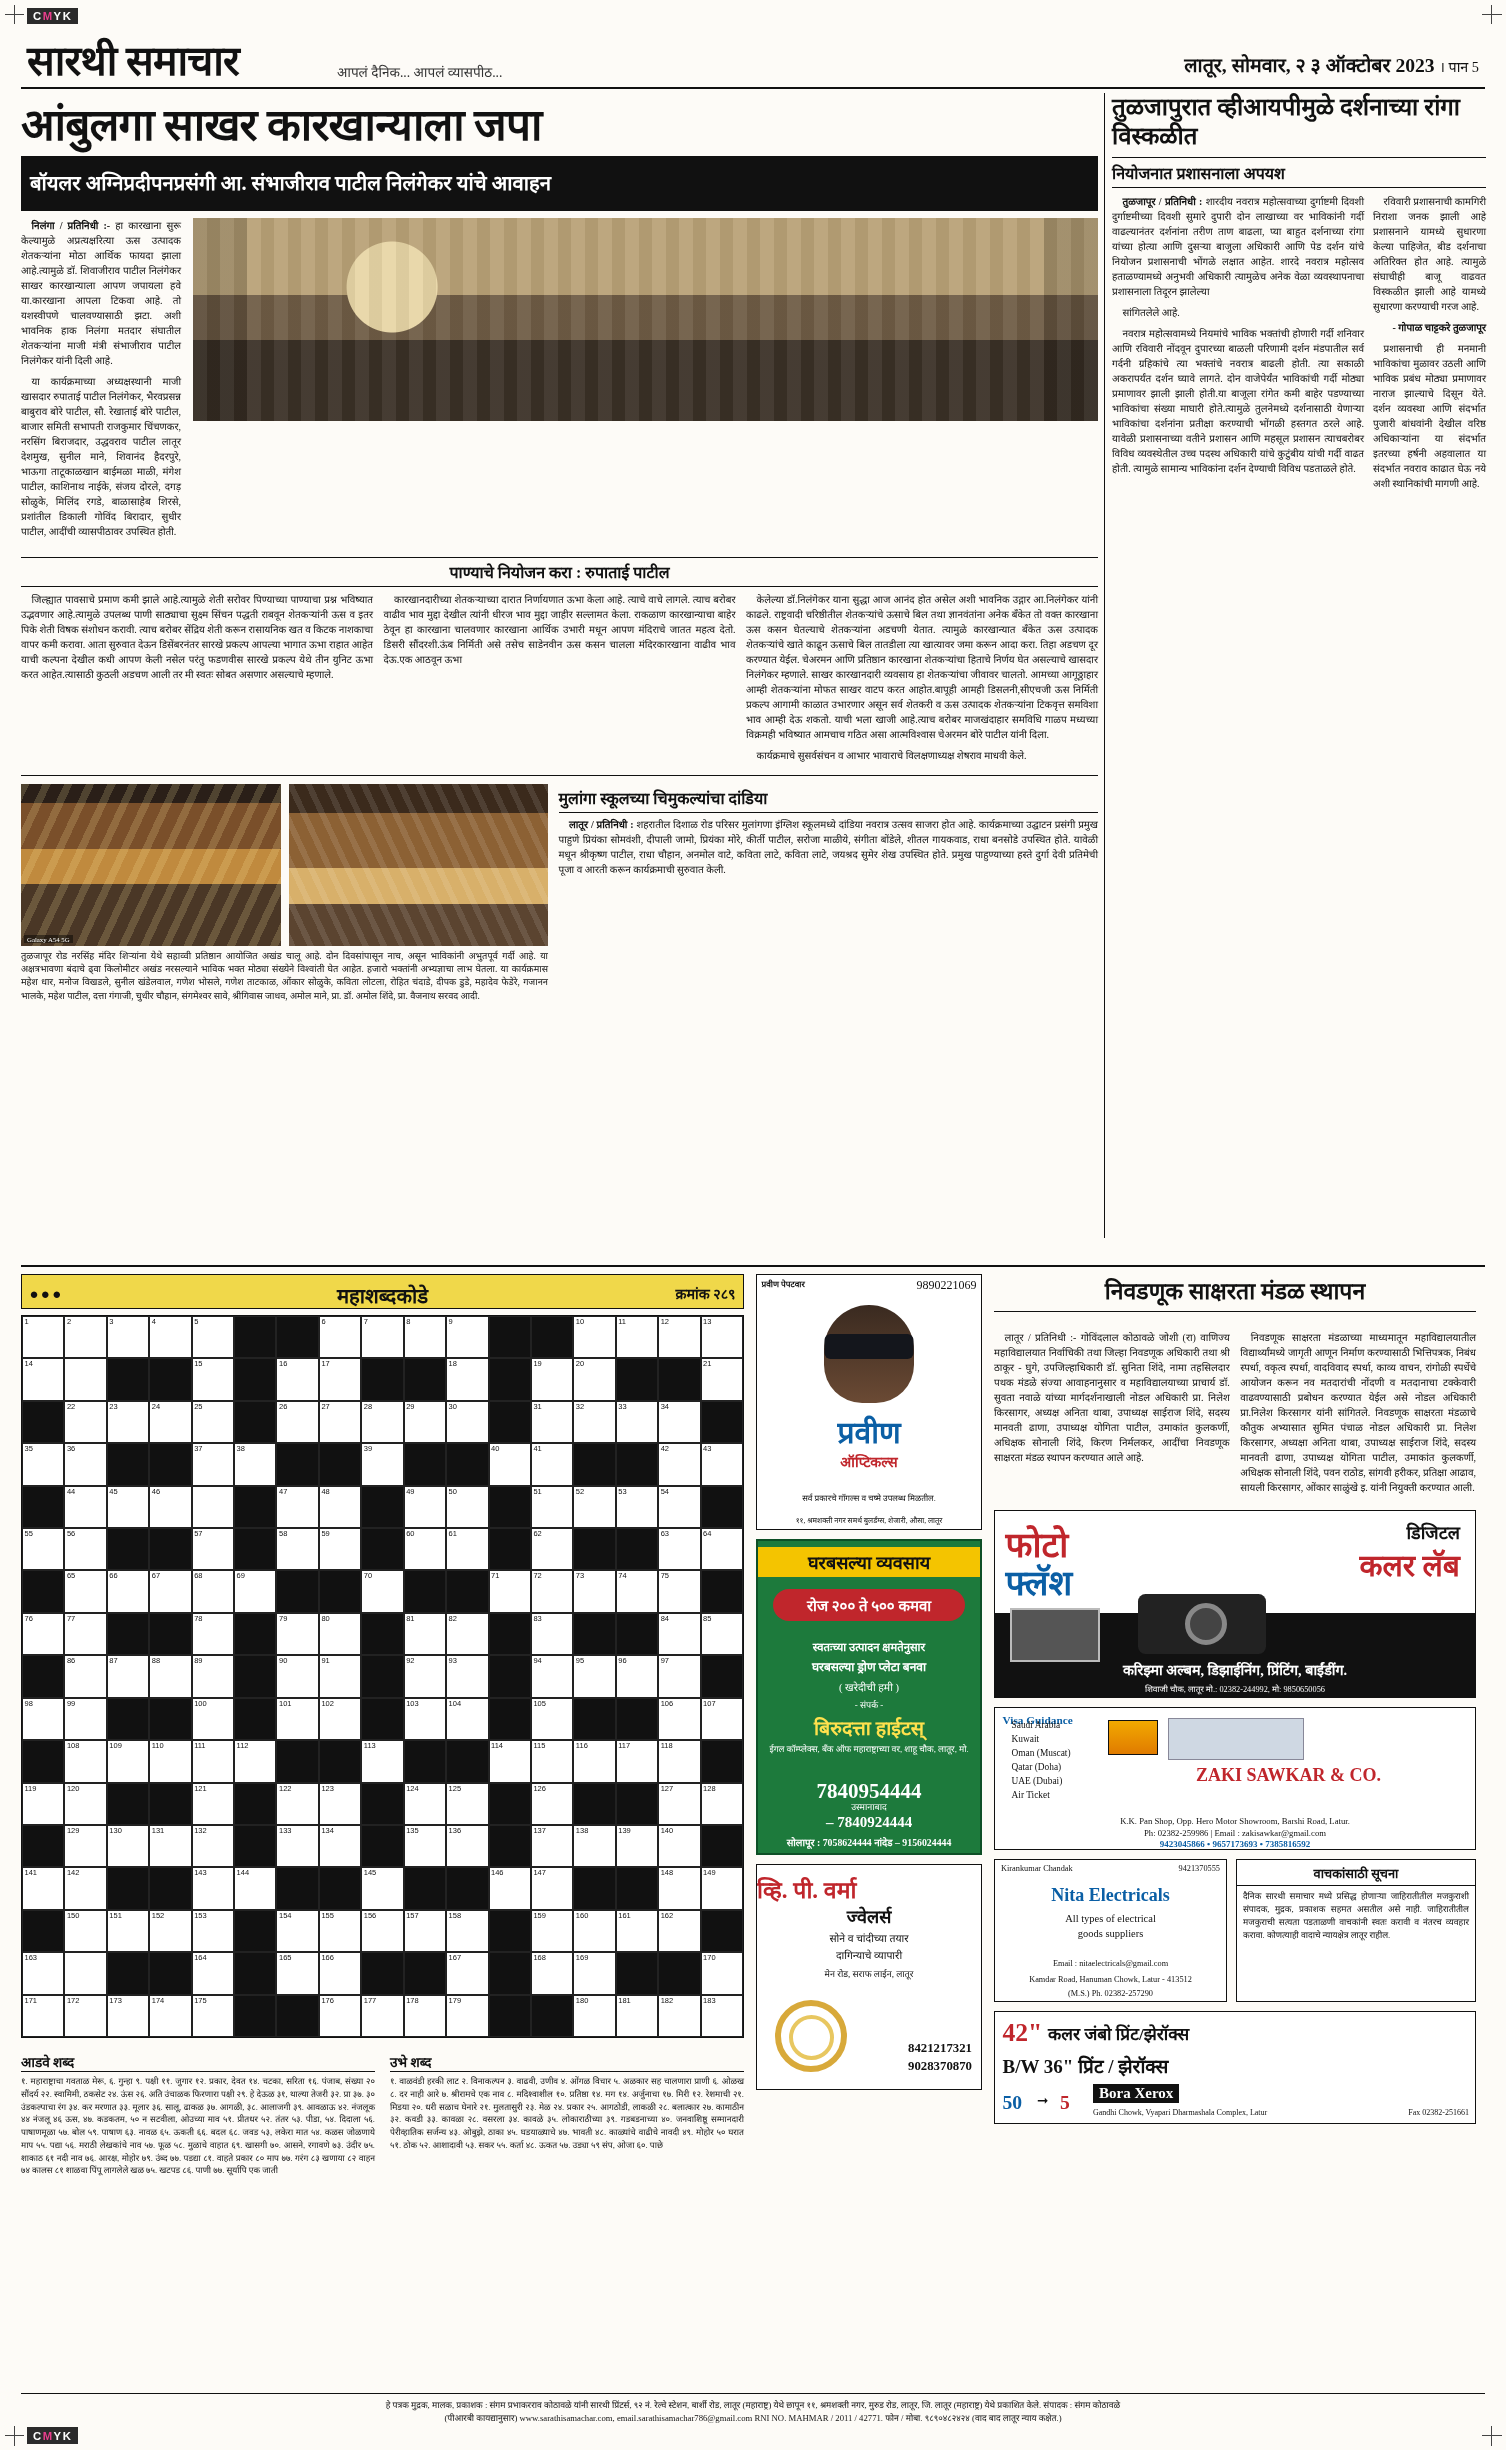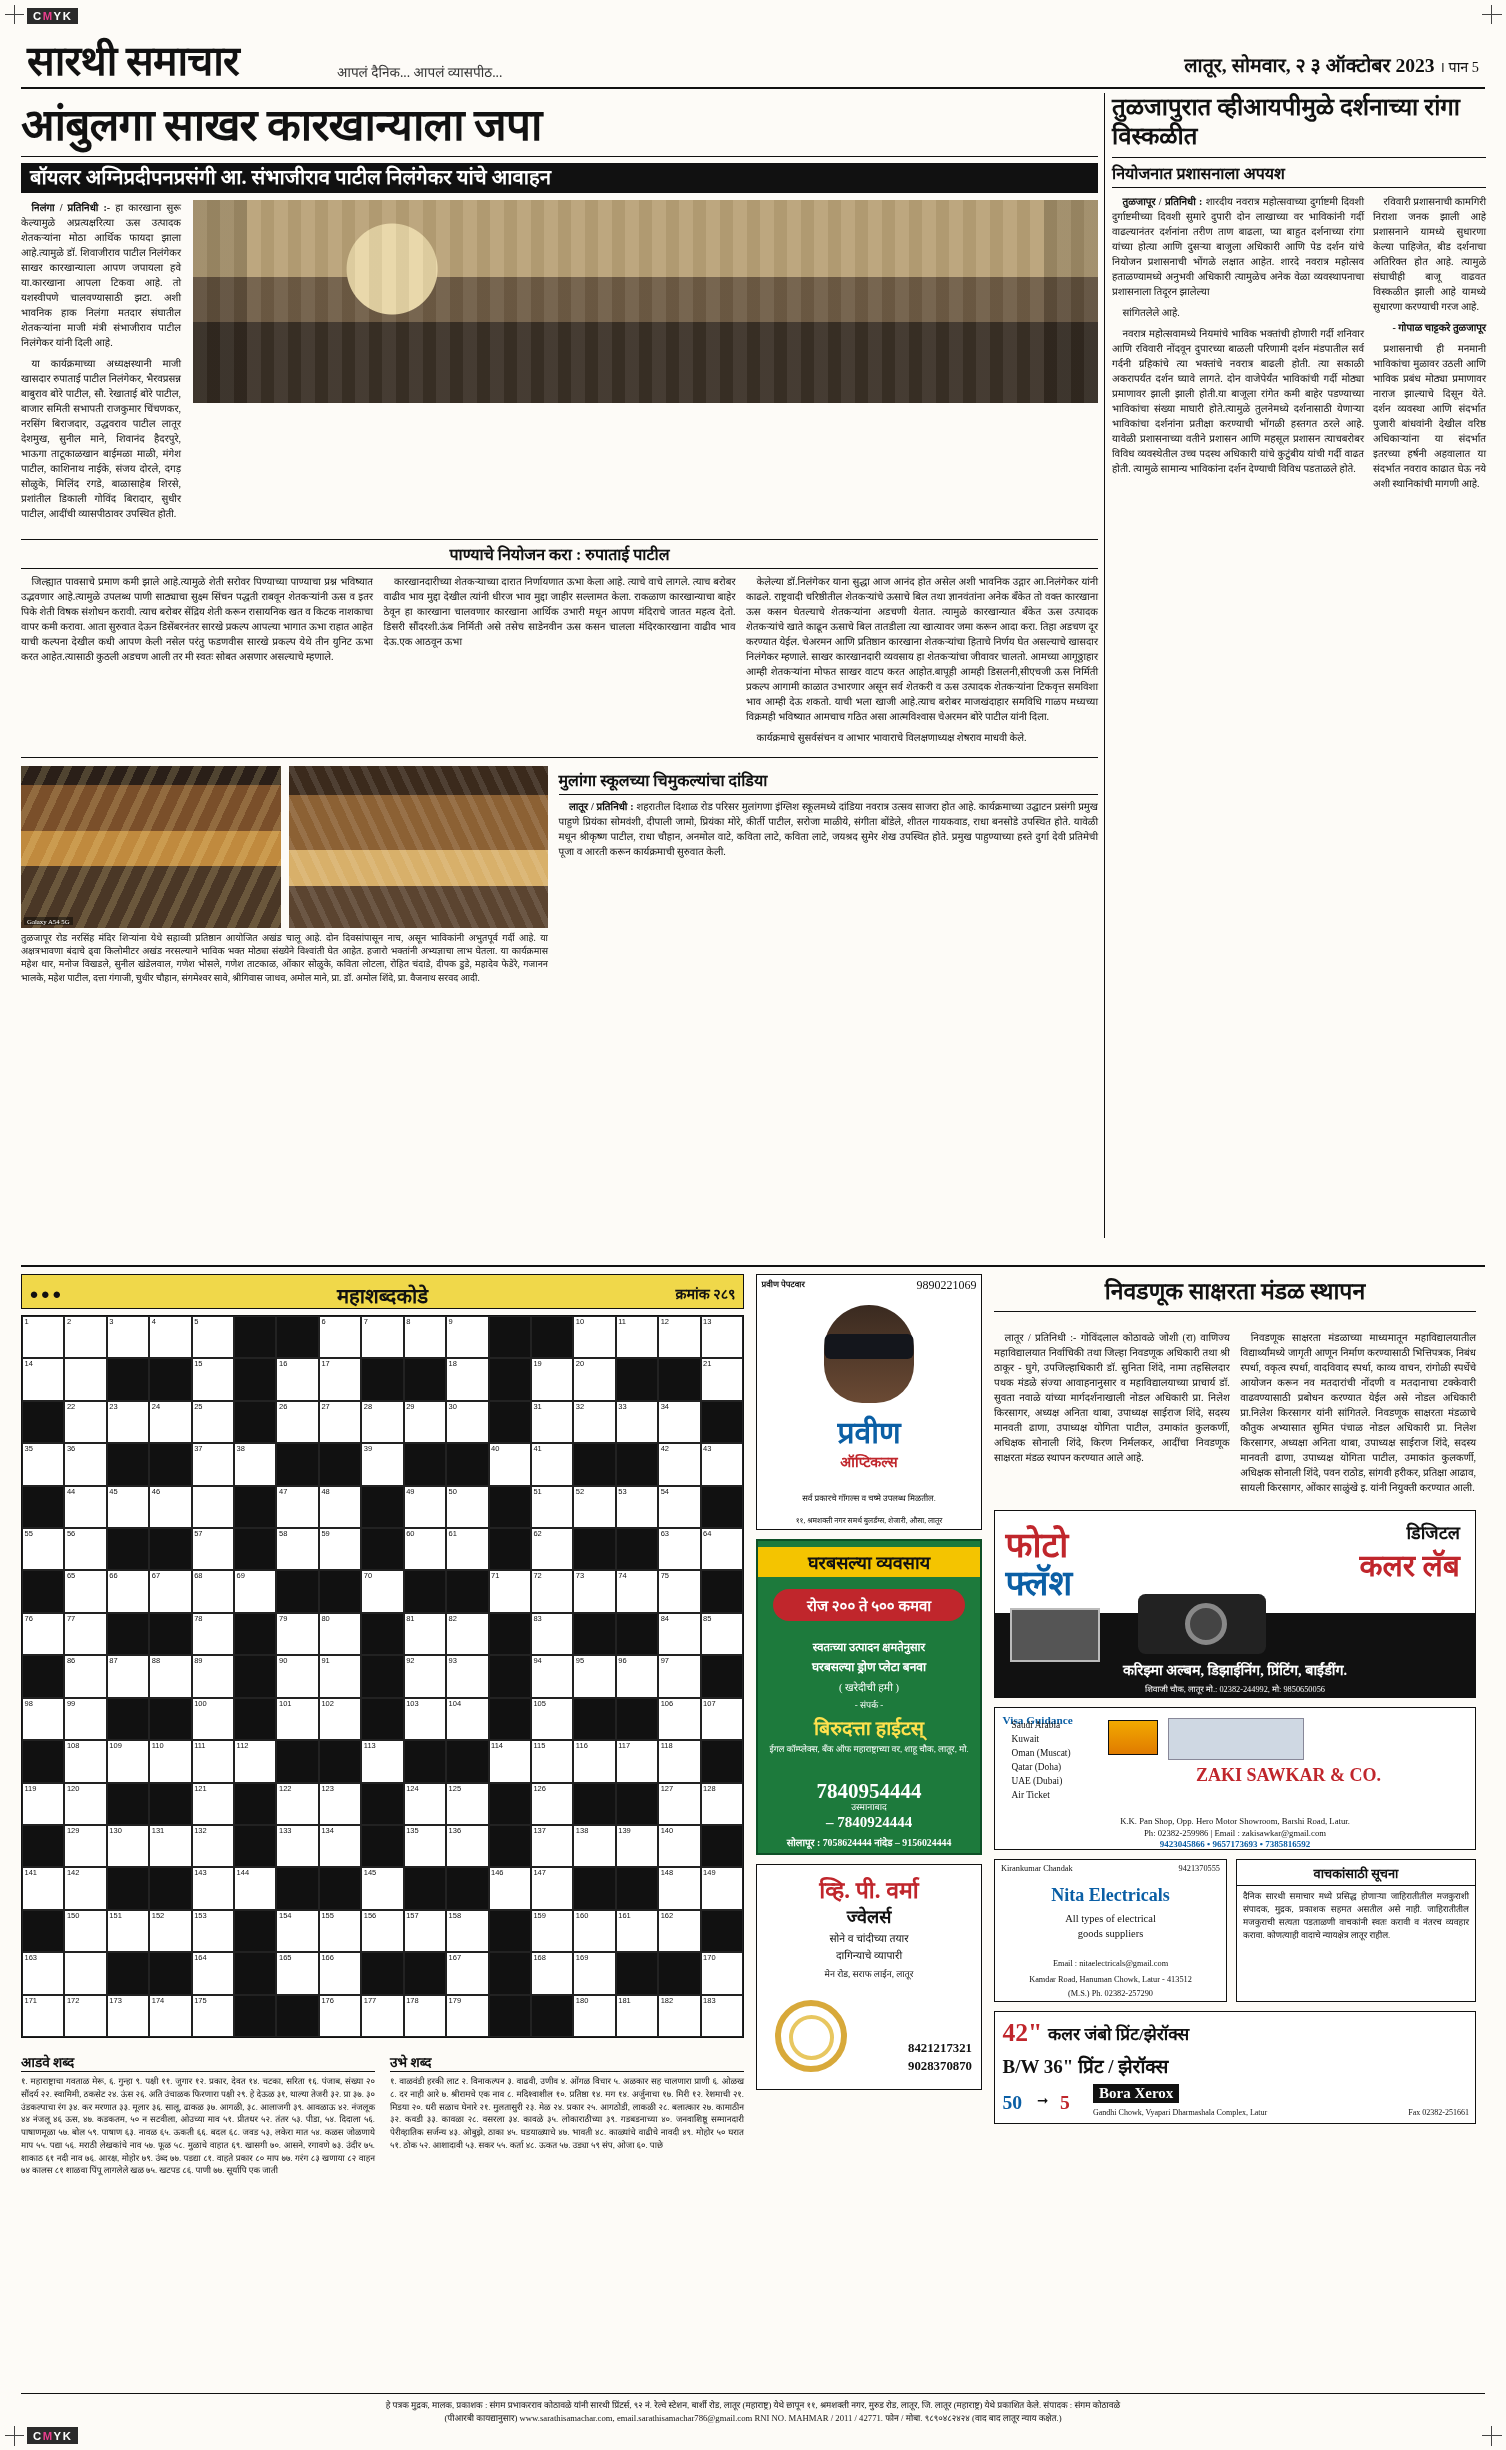--- a/index.html
+++ b/index.html
@@ -48,7 +48,7 @@
   }
   .subhead-bar {
     background:#111; color:#fff; font-size:20.3px; font-weight:bold;
-    padding:2px 9px; margin-top:6px; line-height:1.25;
+    padding:14px 9px; line-height:1.25;
   }
   .right-headline {
     font-size:24px; font-weight:bold; line-height:1.2; padding-bottom:6px;

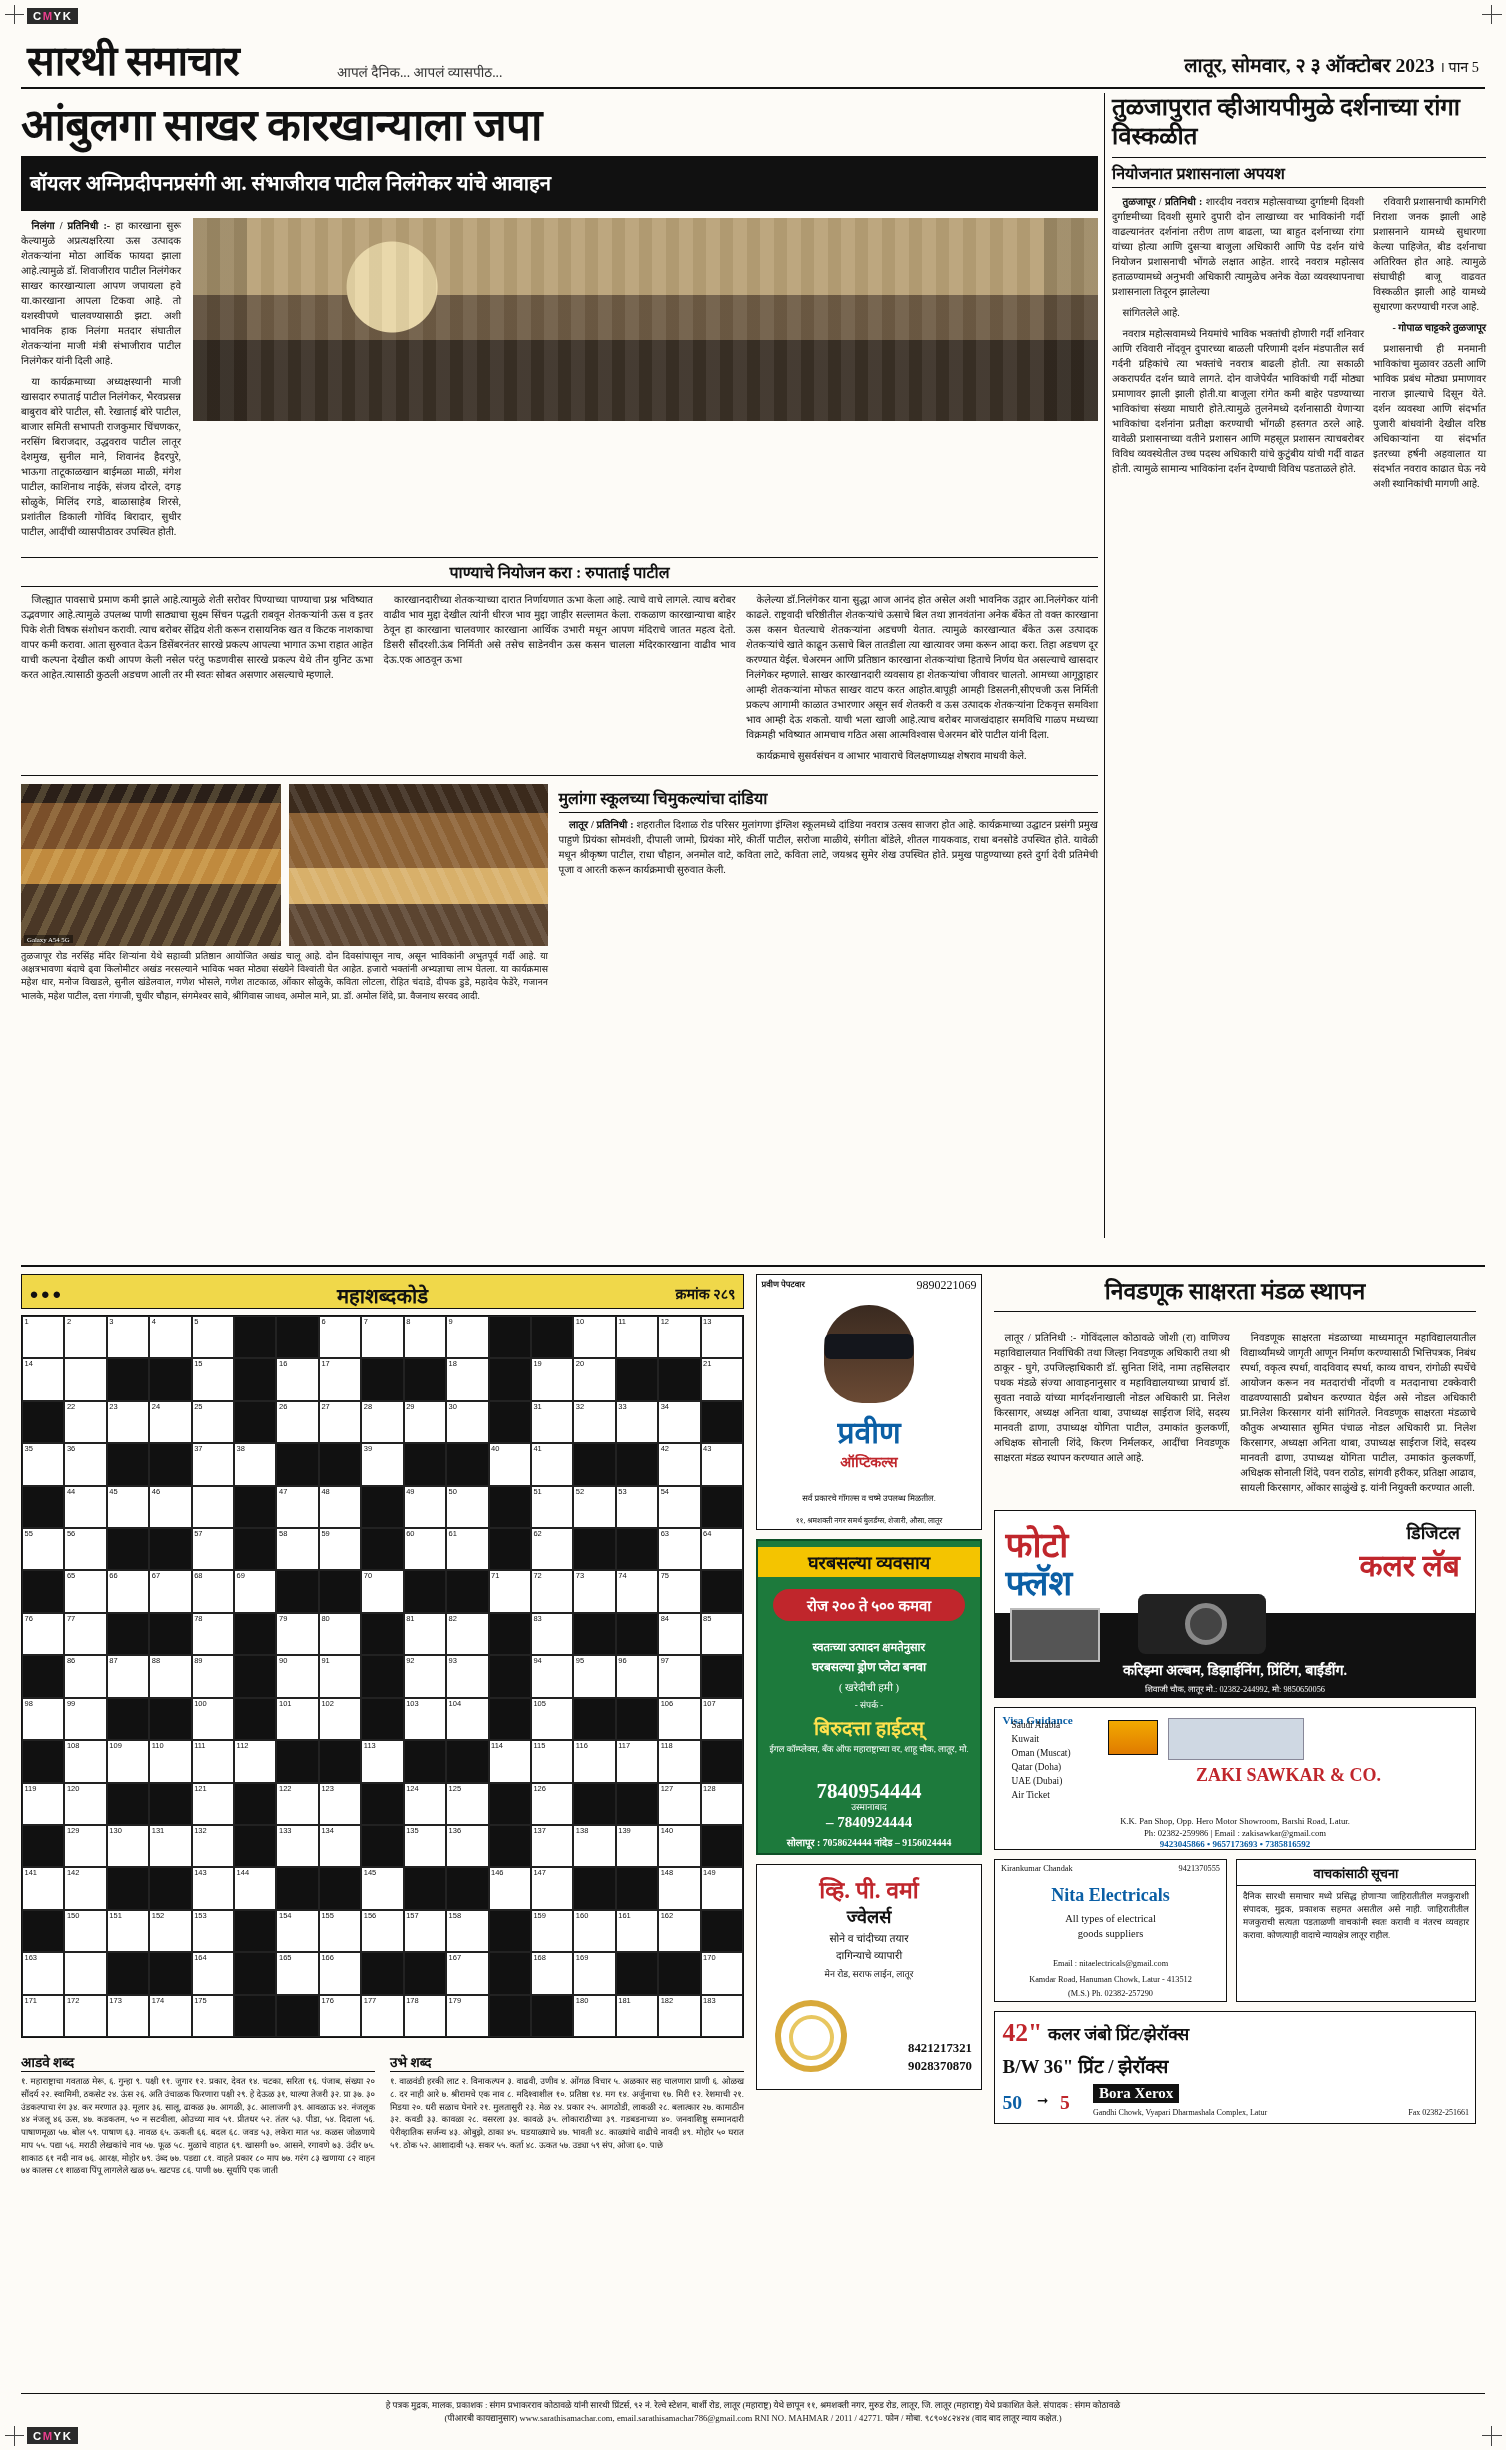--- a/index.html
+++ b/index.html
@@ -940,7 +940,7 @@
           </div>
 
           <div class="ad" style="height:226px; margin-top:9px;">
-            <div style="position:absolute; left:0; right:0; top:7.5px; text-align:center; font-size:23px; font-weight:bold; color:#c0262c;">व्हि. पी. वर्मा</div>
+            <div style="position:absolute; left:0; right:0; top:7.5px; text-align:left; font-size:23px; font-weight:bold; color:#c0262c;">व्हि. पी. वर्मा</div>
             <div style="position:absolute; left:0; right:0; top:39px; text-align:center; font-size:18px; font-weight:bold;">ज्वेलर्स</div>
             <div style="position:absolute; left:6px; right:6px; top:66px; text-align:center; font-size:10.5px;">सोने व चांदीच्या तयार</div>
             <div style="position:absolute; left:6px; right:6px; top:83px; text-align:center; font-size:10.5px;">दागिन्याचे व्यापारी</div>

